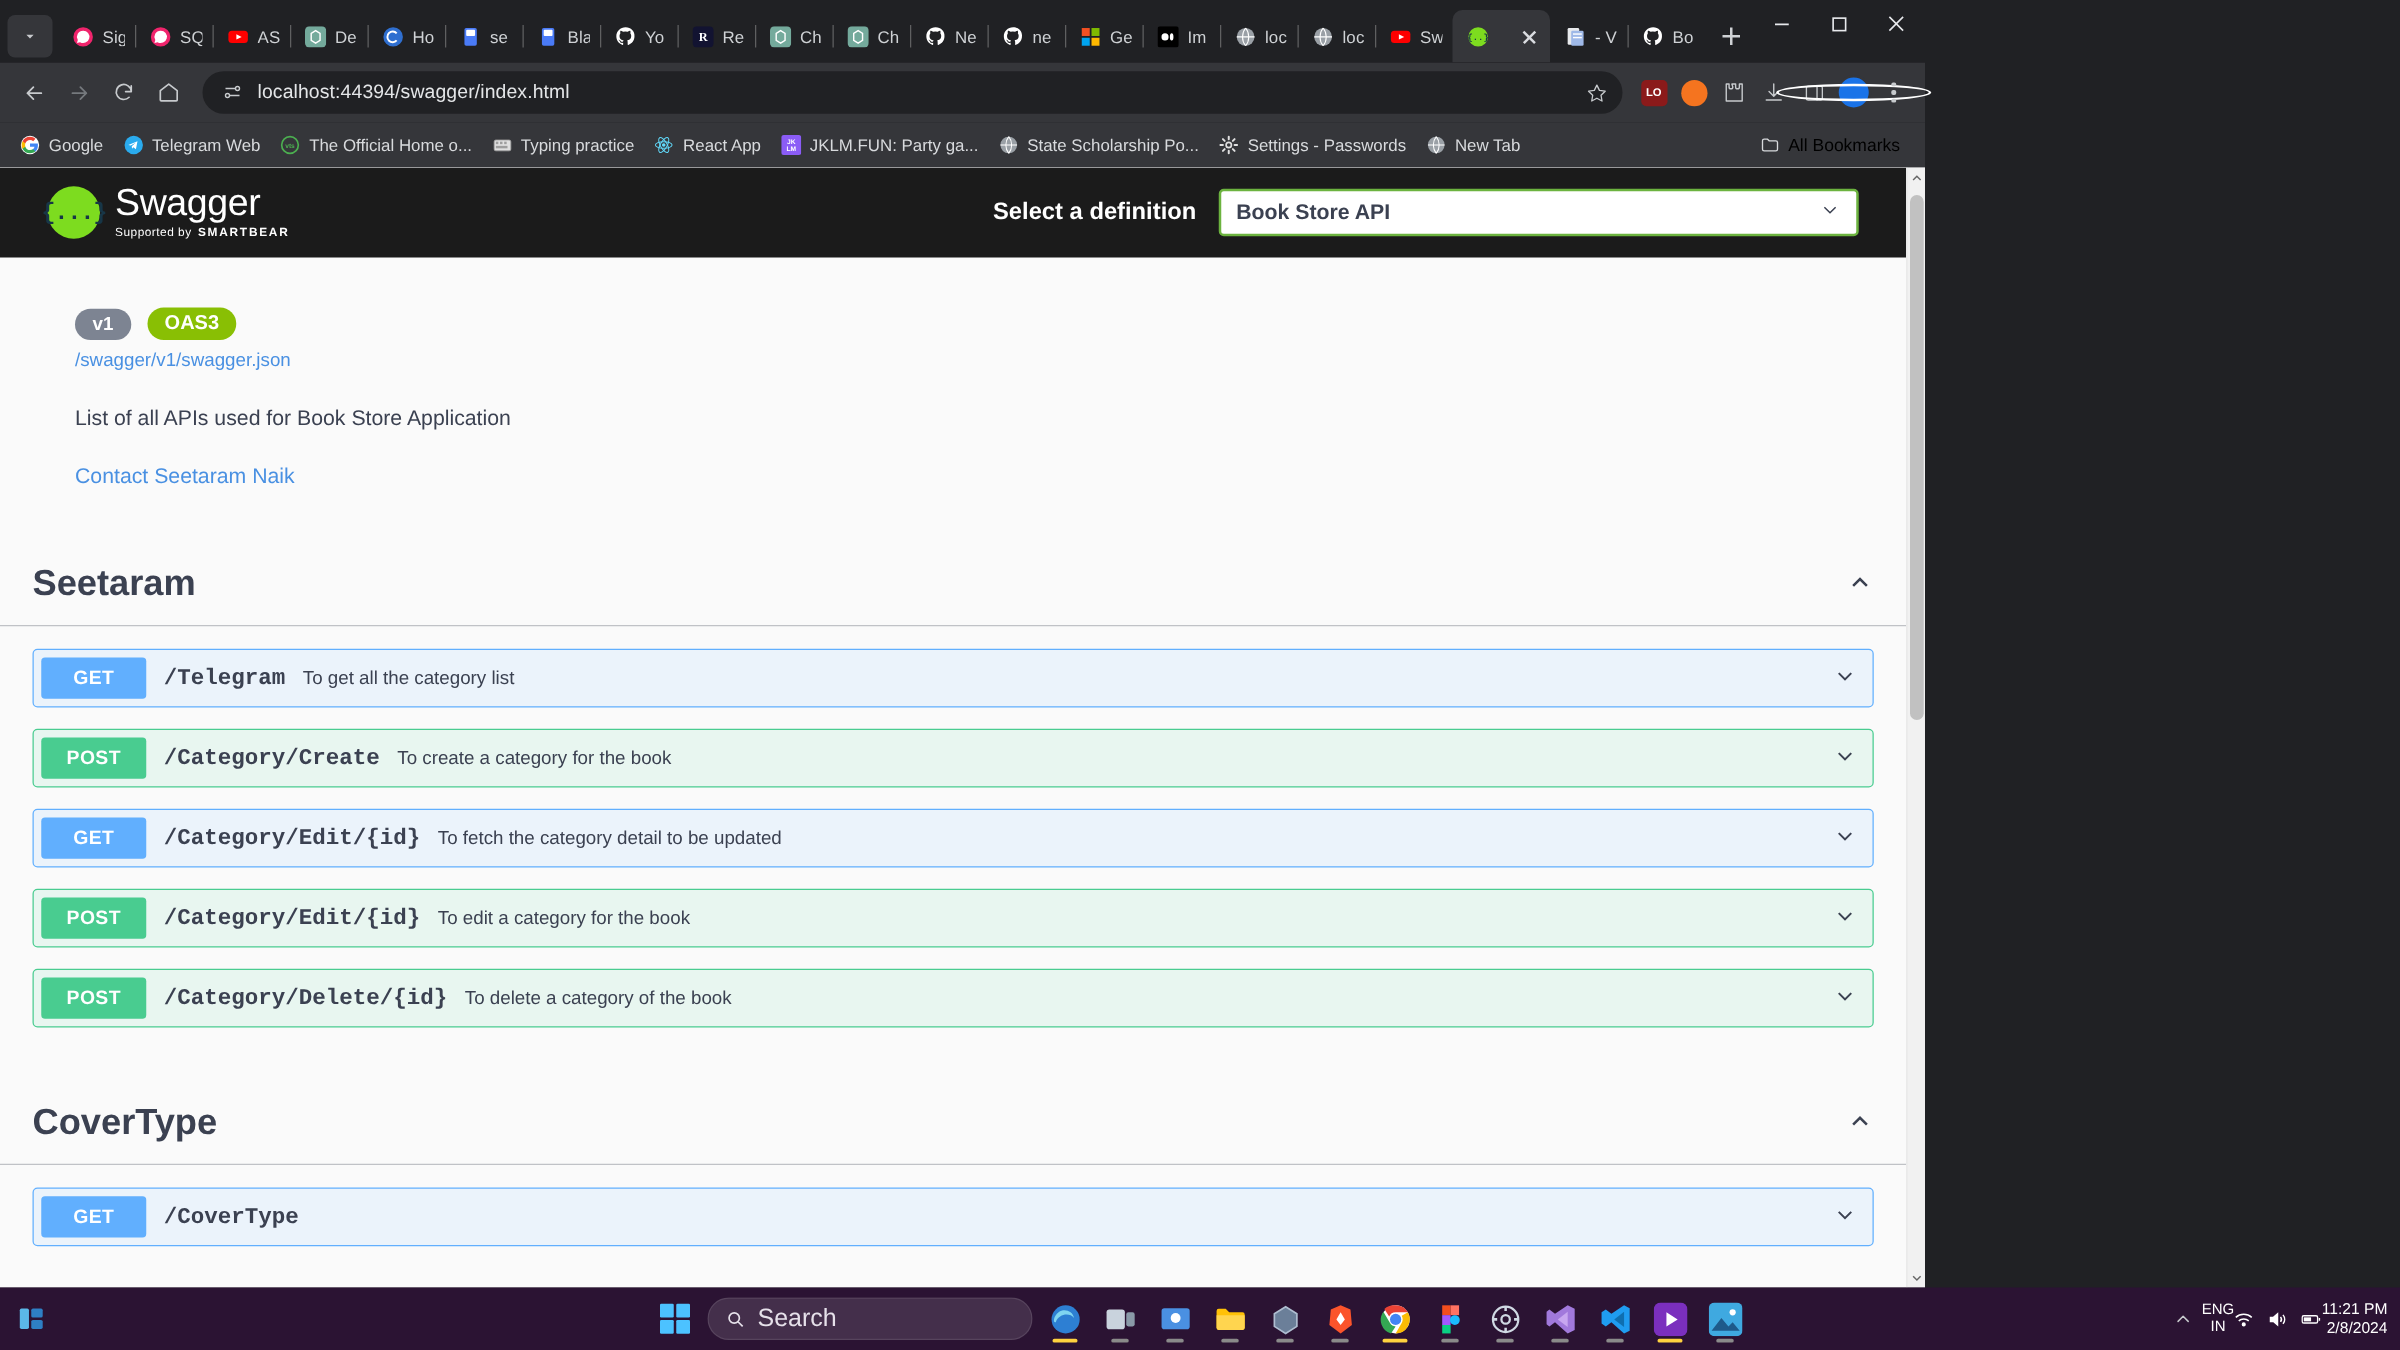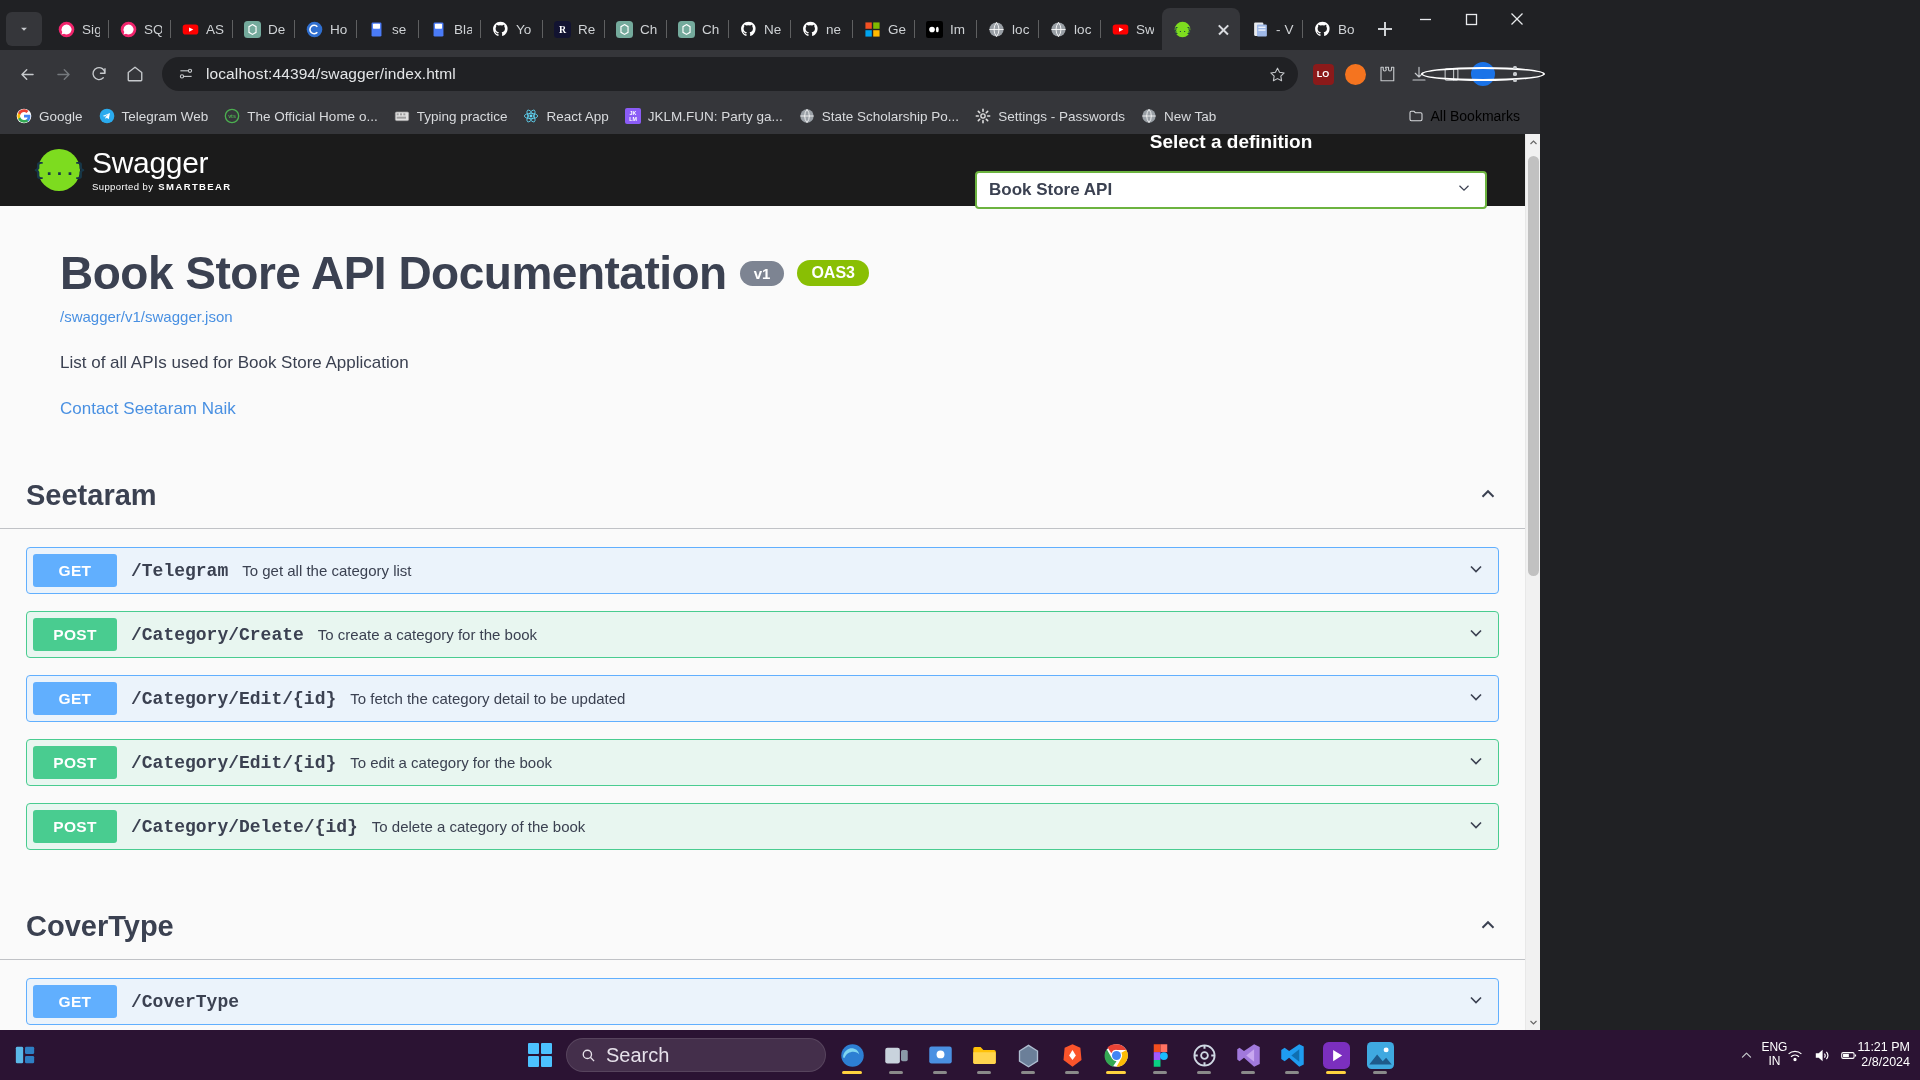--- a/index.html
+++ b/index.html
@@ -102,7 +102,7 @@
   .logo-title { color: #fff; font-size: 30px; font-weight: 400; line-height: 1; letter-spacing: -.3px;}
   .logo-sub { color: #fff; font-size: 9.5px; letter-spacing: .4px; margin-top: 3px; display:flex; gap:5px; }
   .logo-sub b { font-weight: 700; letter-spacing: 1.4px; }
-  .topbar-right { margin-left: auto; display: flex; align-items: center; gap: 18px; flex-direction: column; }
+  .topbar-right { margin-left: auto; display: flex; align-items: center; gap: 18px; }
   .select-label { color: #fff; font-size: 19px; font-weight: 700; }
   .def-select {
     width: 512px; height: 38px; background: #fff; border: 2px solid #6cb33f; border-radius: 4px;

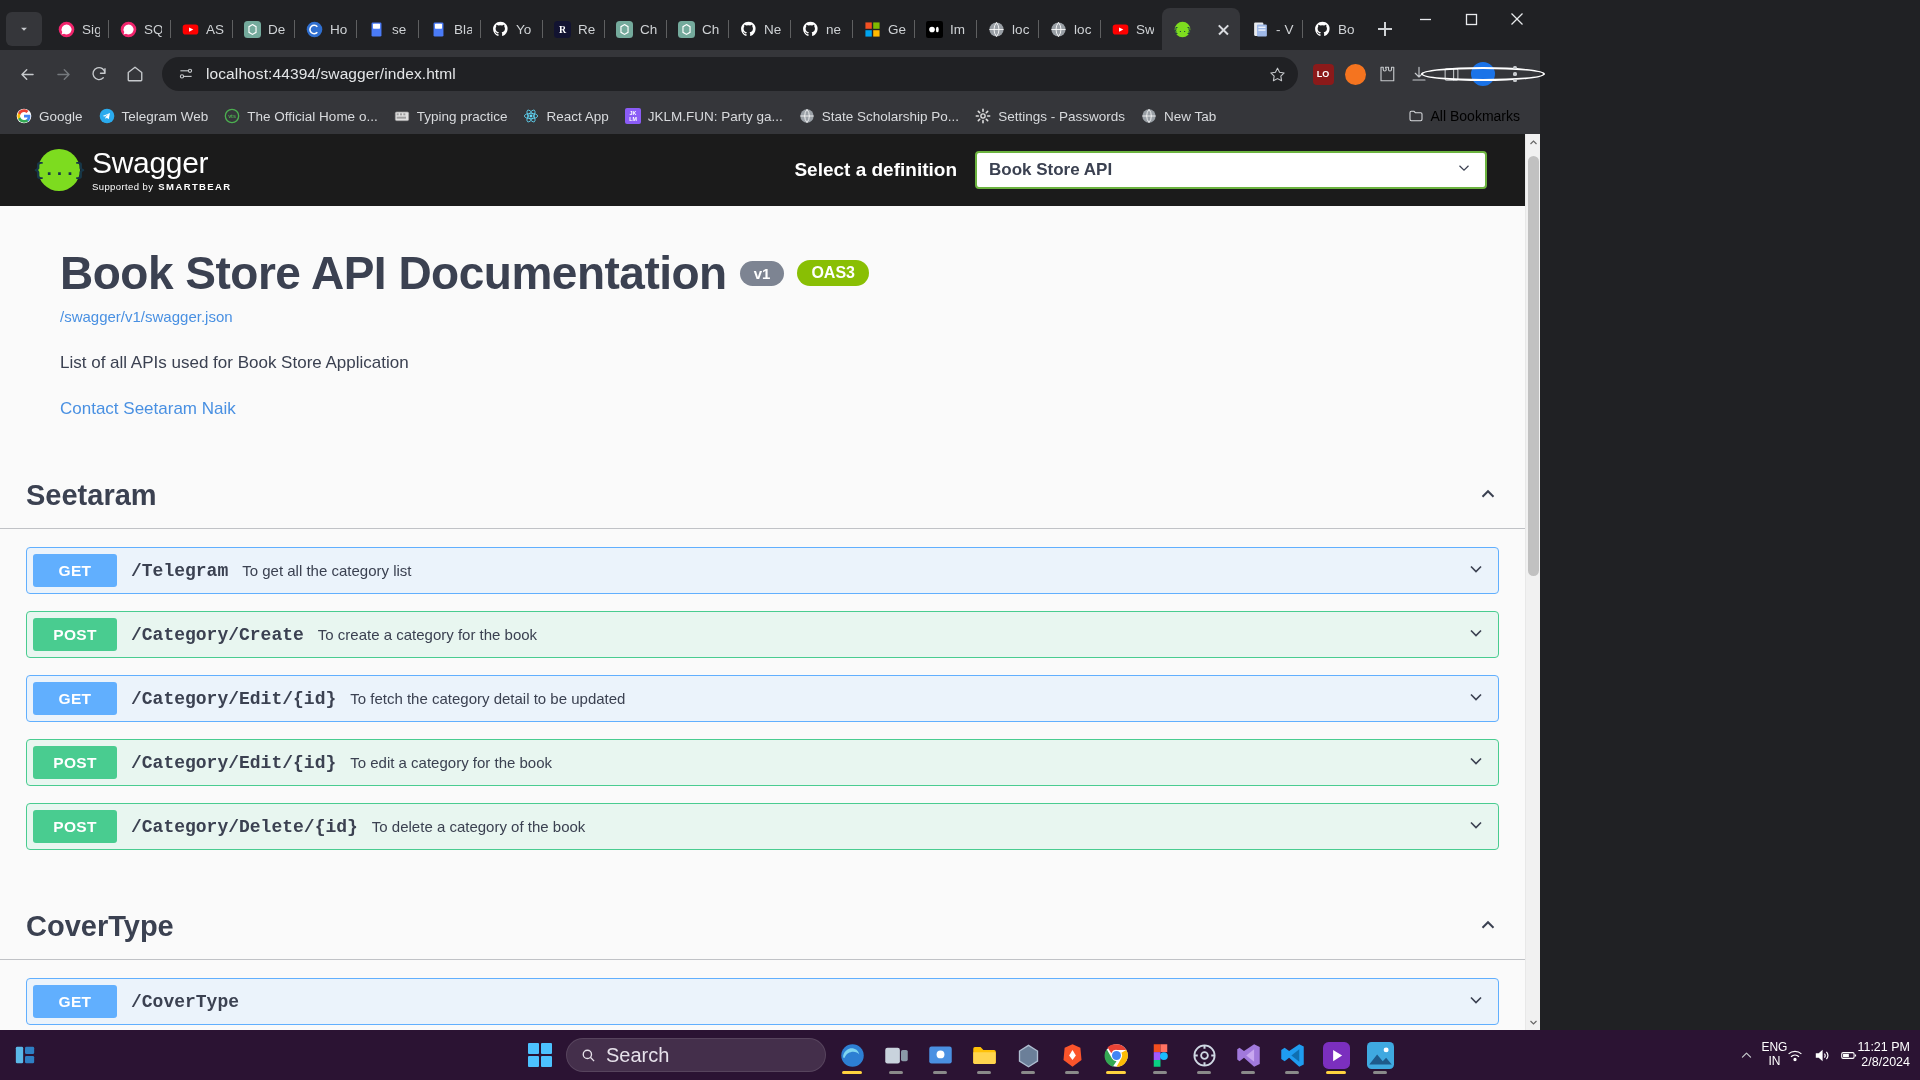--- a/index.html
+++ b/index.html
@@ -644,7 +644,6 @@
       <div class="content">
         <div class="inner">
           <div class="info-title">
-            <h1>Book Store API Documentation</h1>
             <span class="badge ver">v1</span>
             <span class="badge oas">OAS3</span>
           </div>

